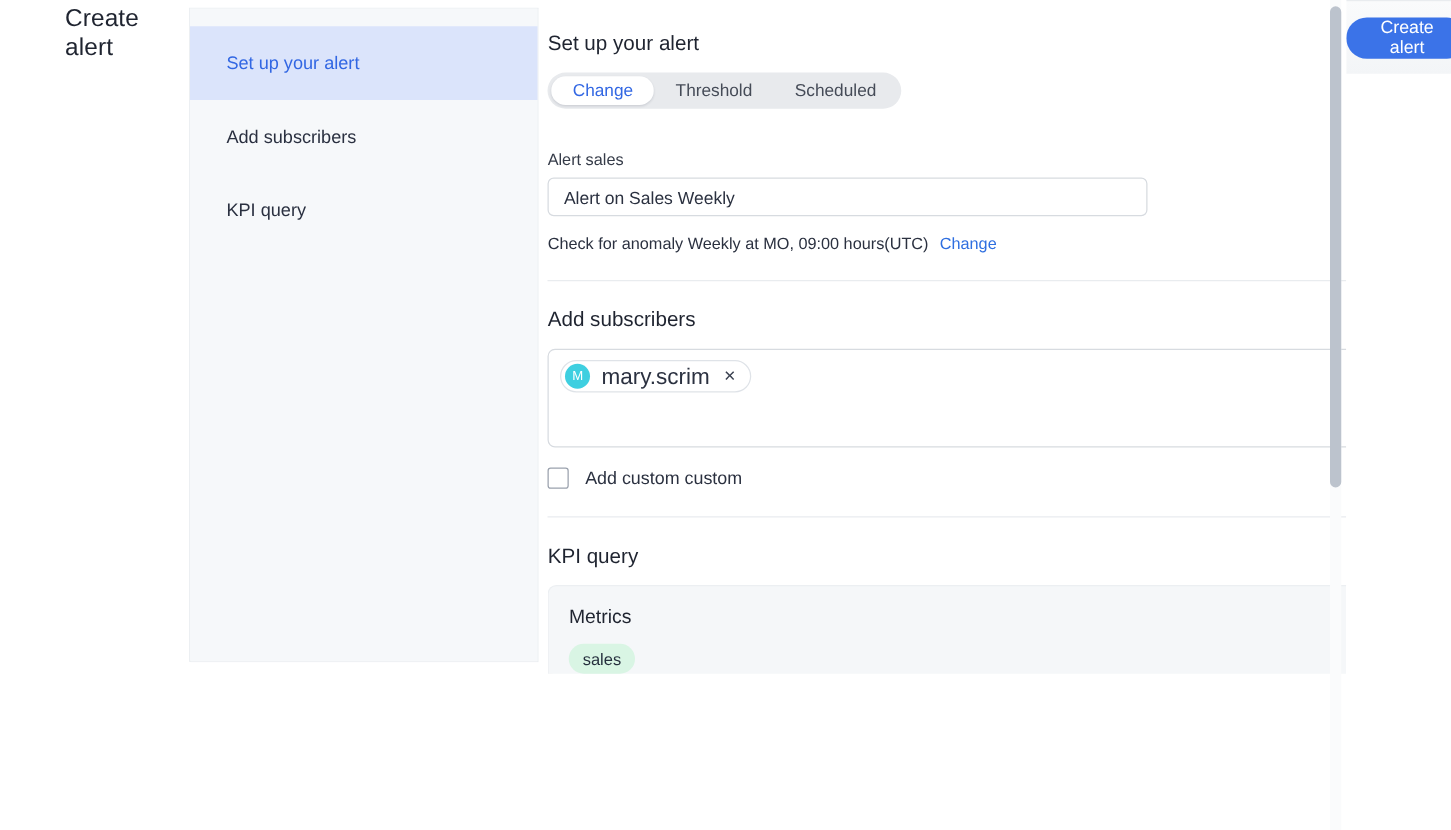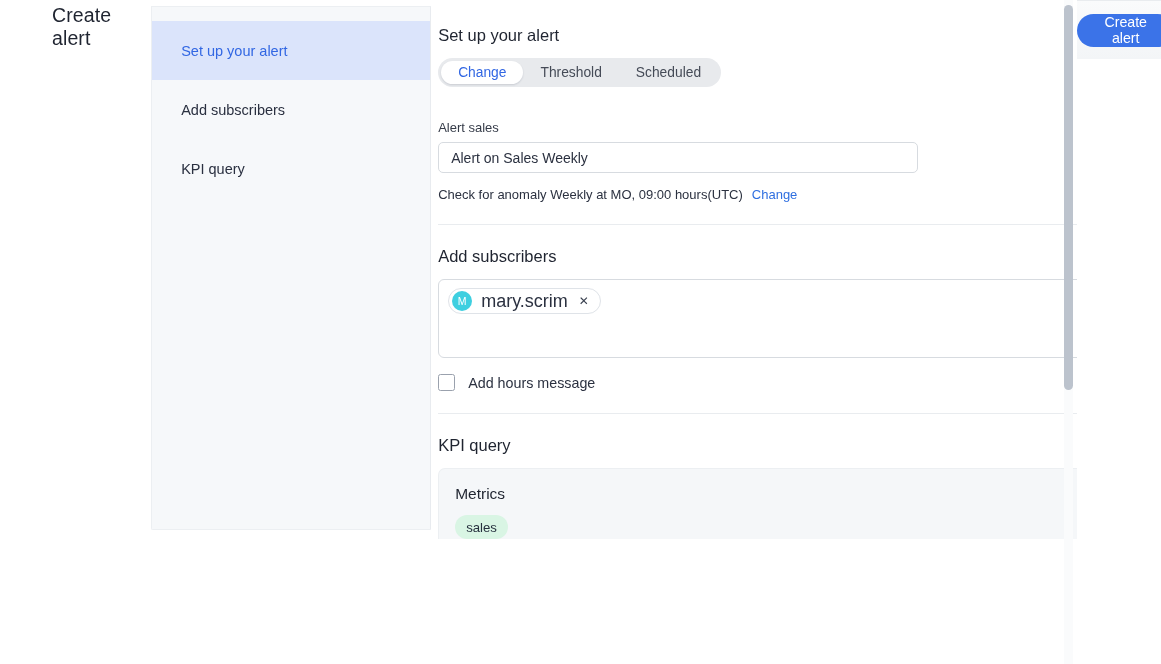--- a/index.html
+++ b/index.html
@@ -374,7 +374,7 @@
 
           <div class="check-row">
             <span class="checkbox"></span>
-            <span class="check-label">Add hours message</span>
+            <span class="check-label">Add custom custom</span>
           </div>
 
           <div class="divider"></div>

